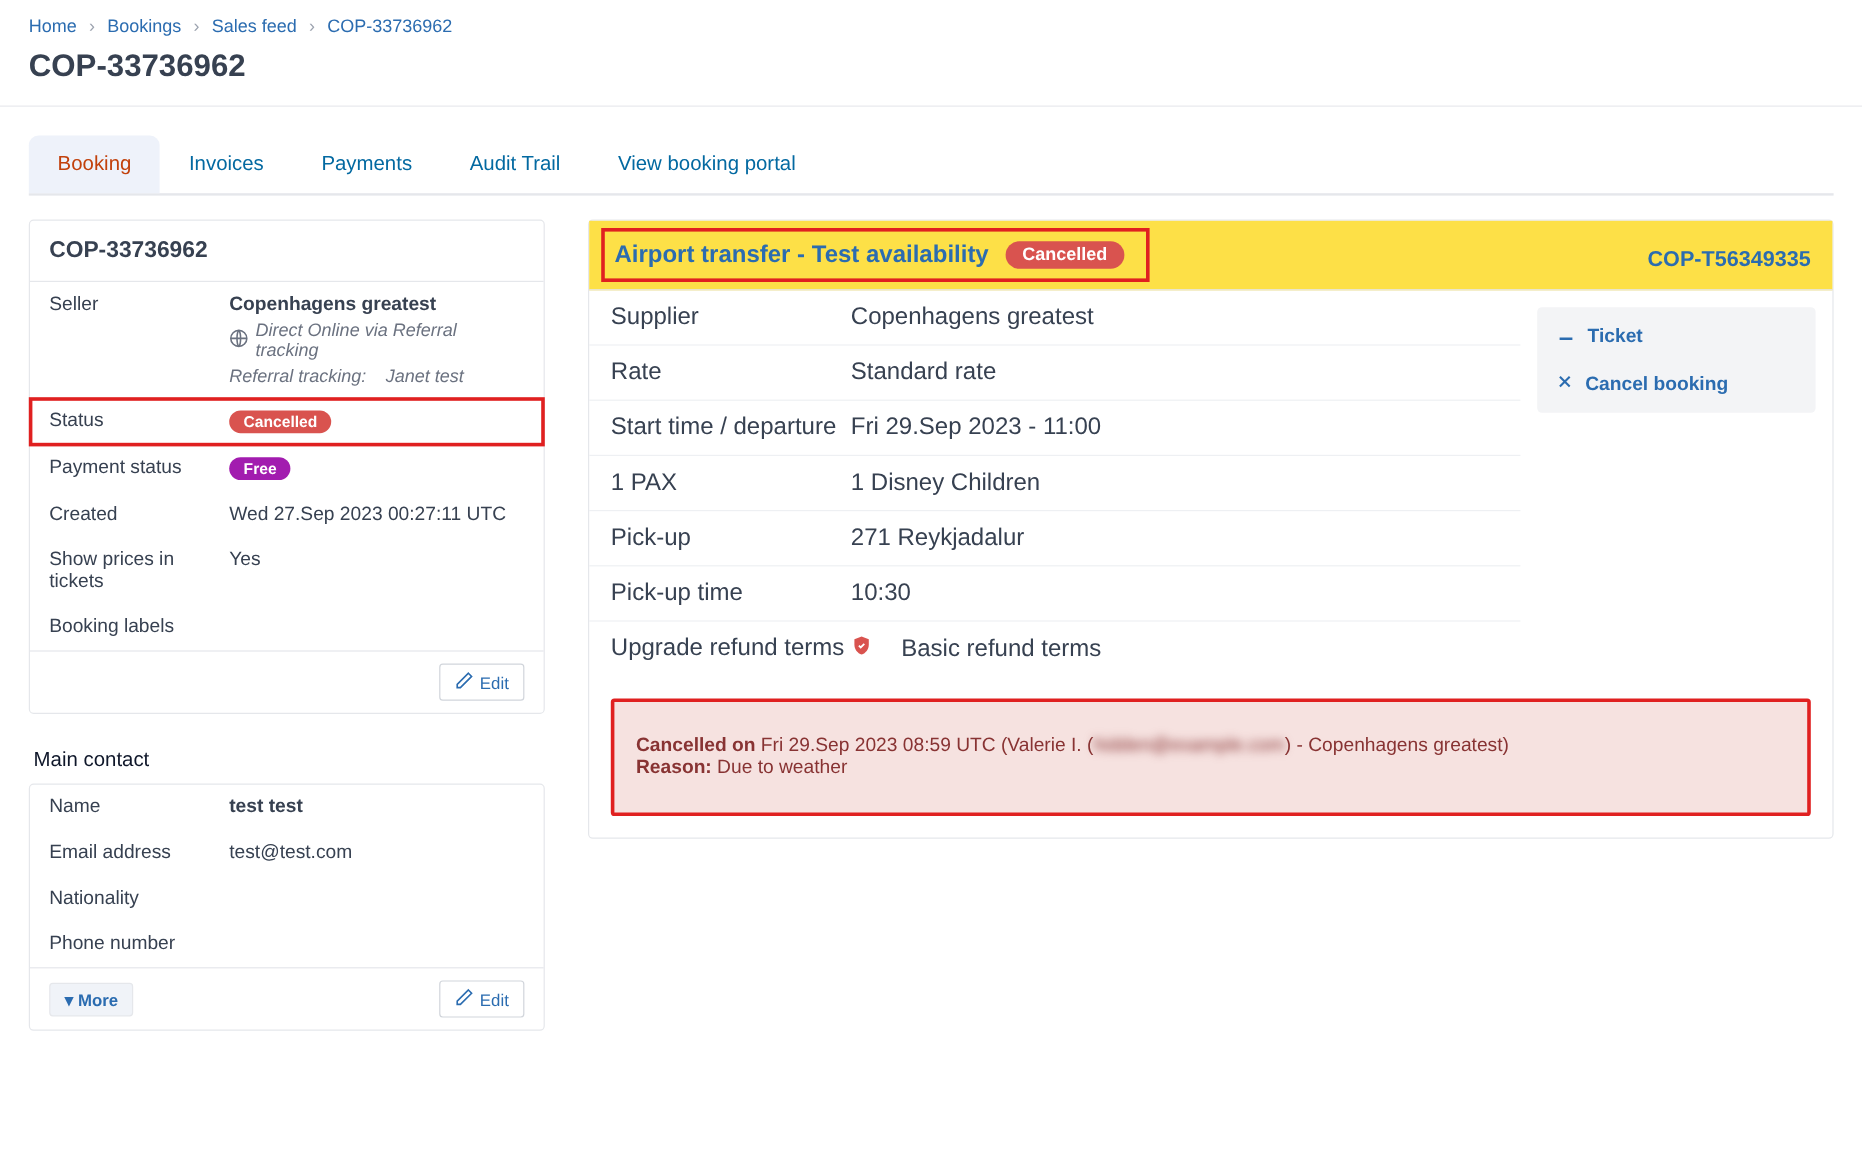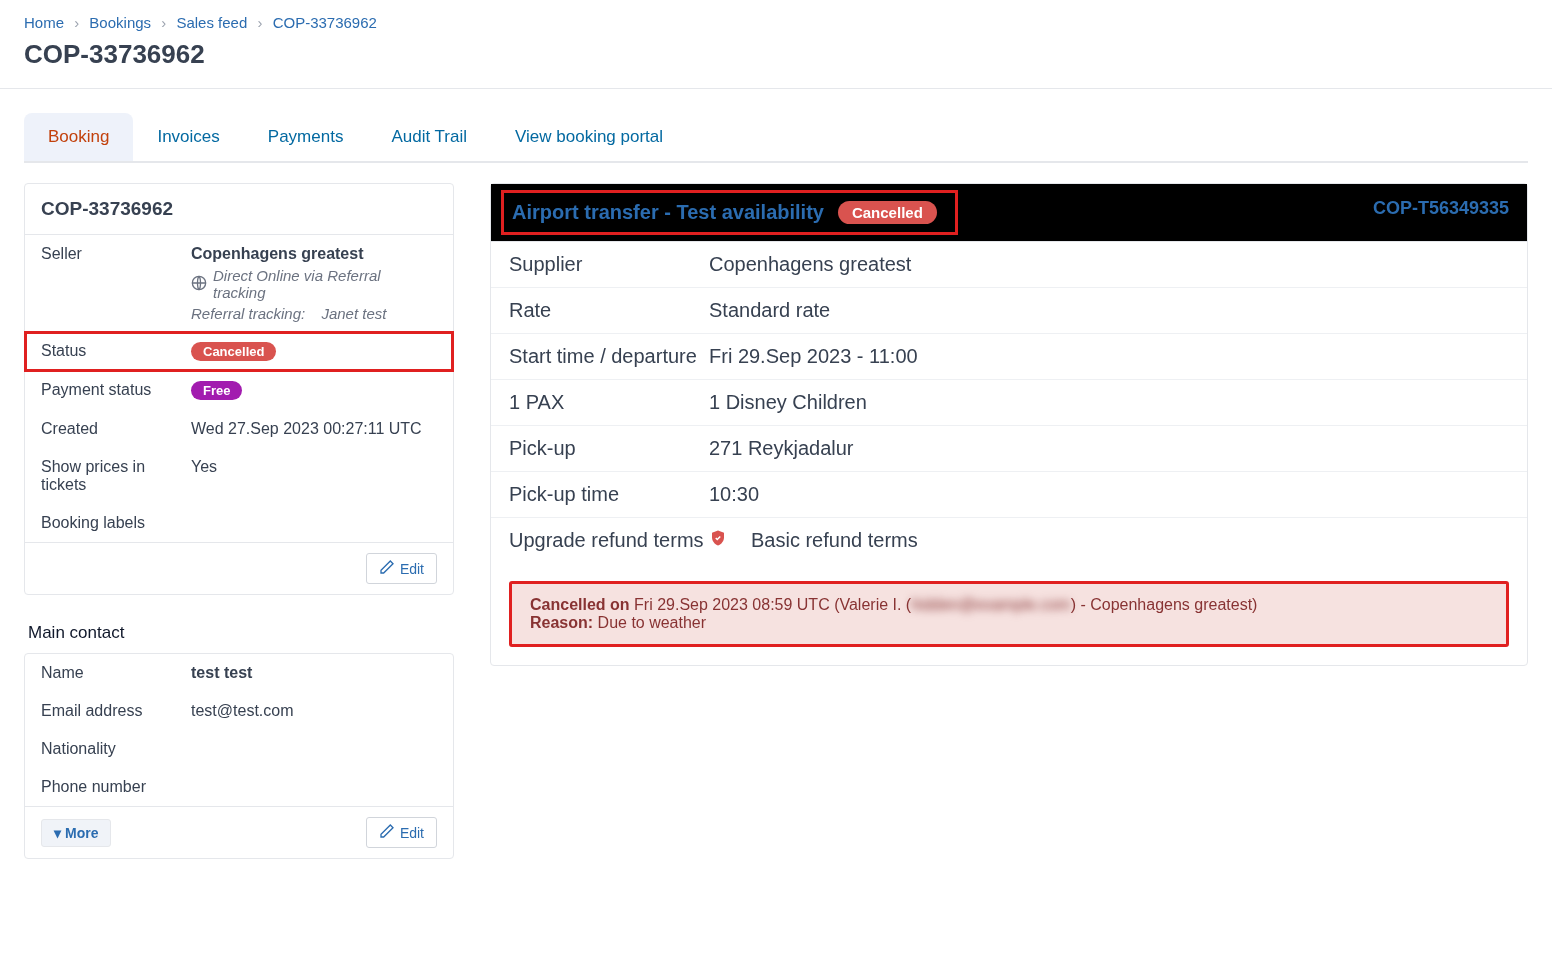--- a/index.html
+++ b/index.html
@@ -45,7 +45,7 @@
 .section-title { font-size: 17px; color: #0f172a; padding: 10px 0 10px 4px; }
 
 .right-card { border: 1px solid #e5e7eb; border-radius: 4px; }
-.right-card-header { display: flex; justify-content: space-between; align-items: flex-start; padding: 14px 18px; border-bottom: 1px solid #e5e7eb; background:#000000; }
+.right-card-header { display: flex; justify-content: space-between; align-items: flex-end; padding: 14px 18px; border-bottom: 1px solid #e5e7eb; background:#fde047; }
 .right-title-wrap { display: flex; align-items: center; gap: 14px; }
 .right-title-link { color: #2b6cb0; font-size: 20px; font-weight: 700; }
 .right-ref { color: #2b6cb0; font-size: 18px; font-weight: 700; }

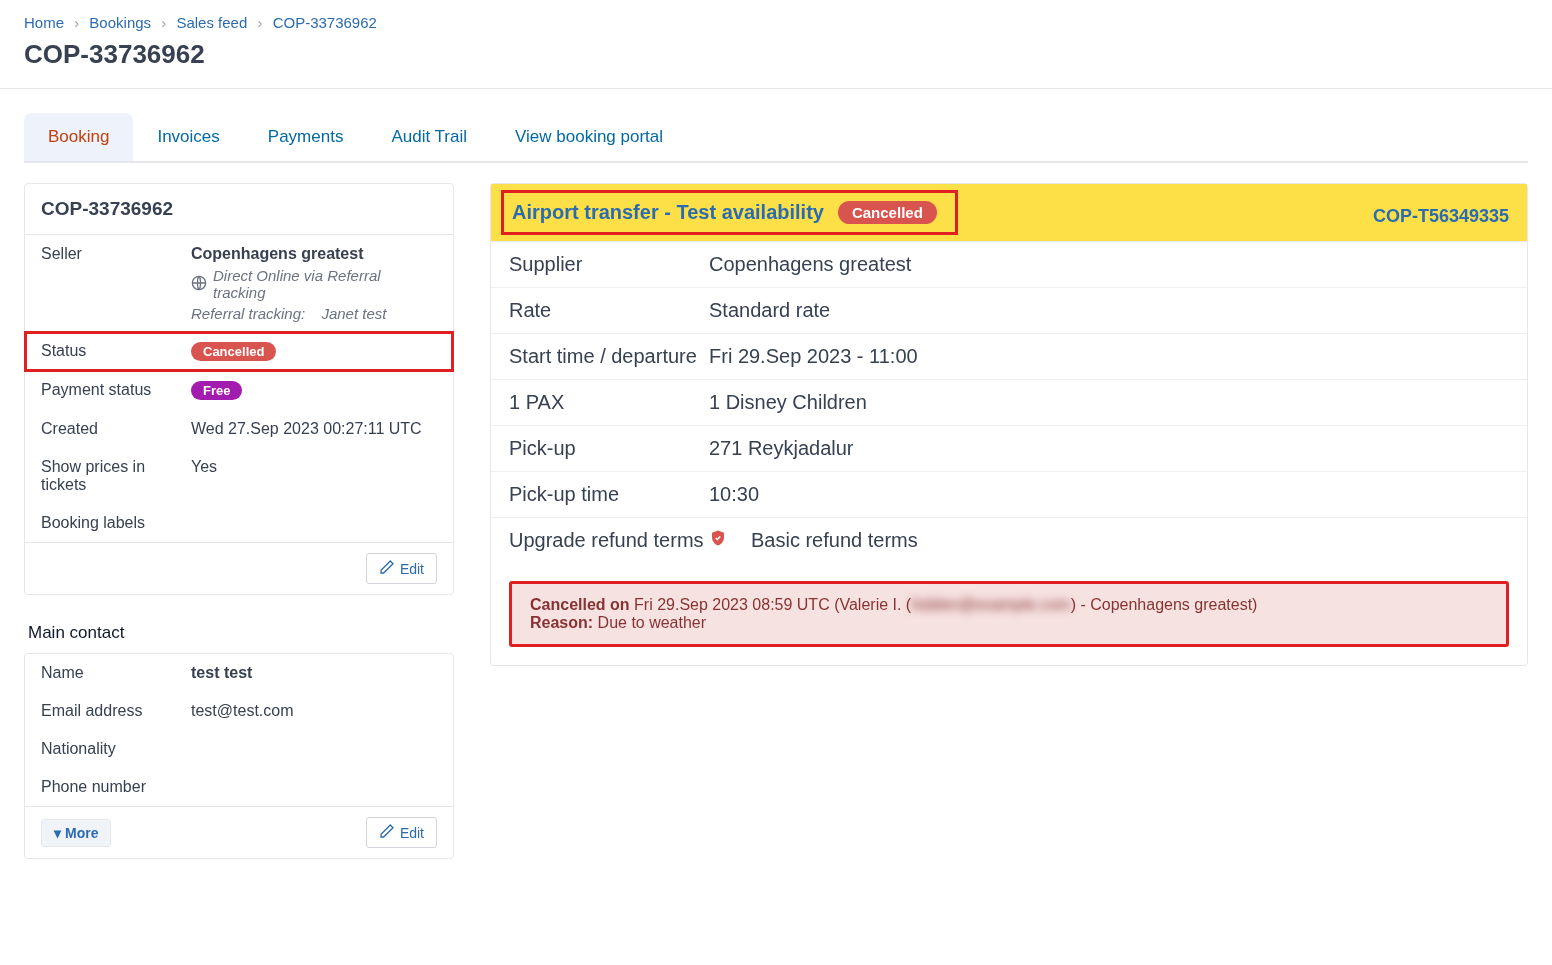--- a/index.html
+++ b/index.html
@@ -249,6 +249,22 @@
           </div>
         </div>
 
+        <div class="right-actions">
+          <div class="action-list">
+            <div class="action-item">
+              <span><svg width="16" height="16" viewBox="0 0 24 24" fill="#2b6cb0">
+                    <path d="M12 3v10m0 0l-4-4m4 4l4-4M4 17h16v3H4z"></path>
+                  </svg></span>
+              <span>Ticket</span>
+            </div>
+            <div class="action-item">
+              <span><svg width="14" height="14" viewBox="0 0 24 24" stroke="#2b6cb0" stroke-width="3">
+                    <path d="M5 5l14 14M19 5L5 19"></path>
+                  </svg></span>
+              <span>Cancel booking</span>
+            </div>
+          </div>
+        </div>
       </div>
 
       <div class="cancel-box hl-red">

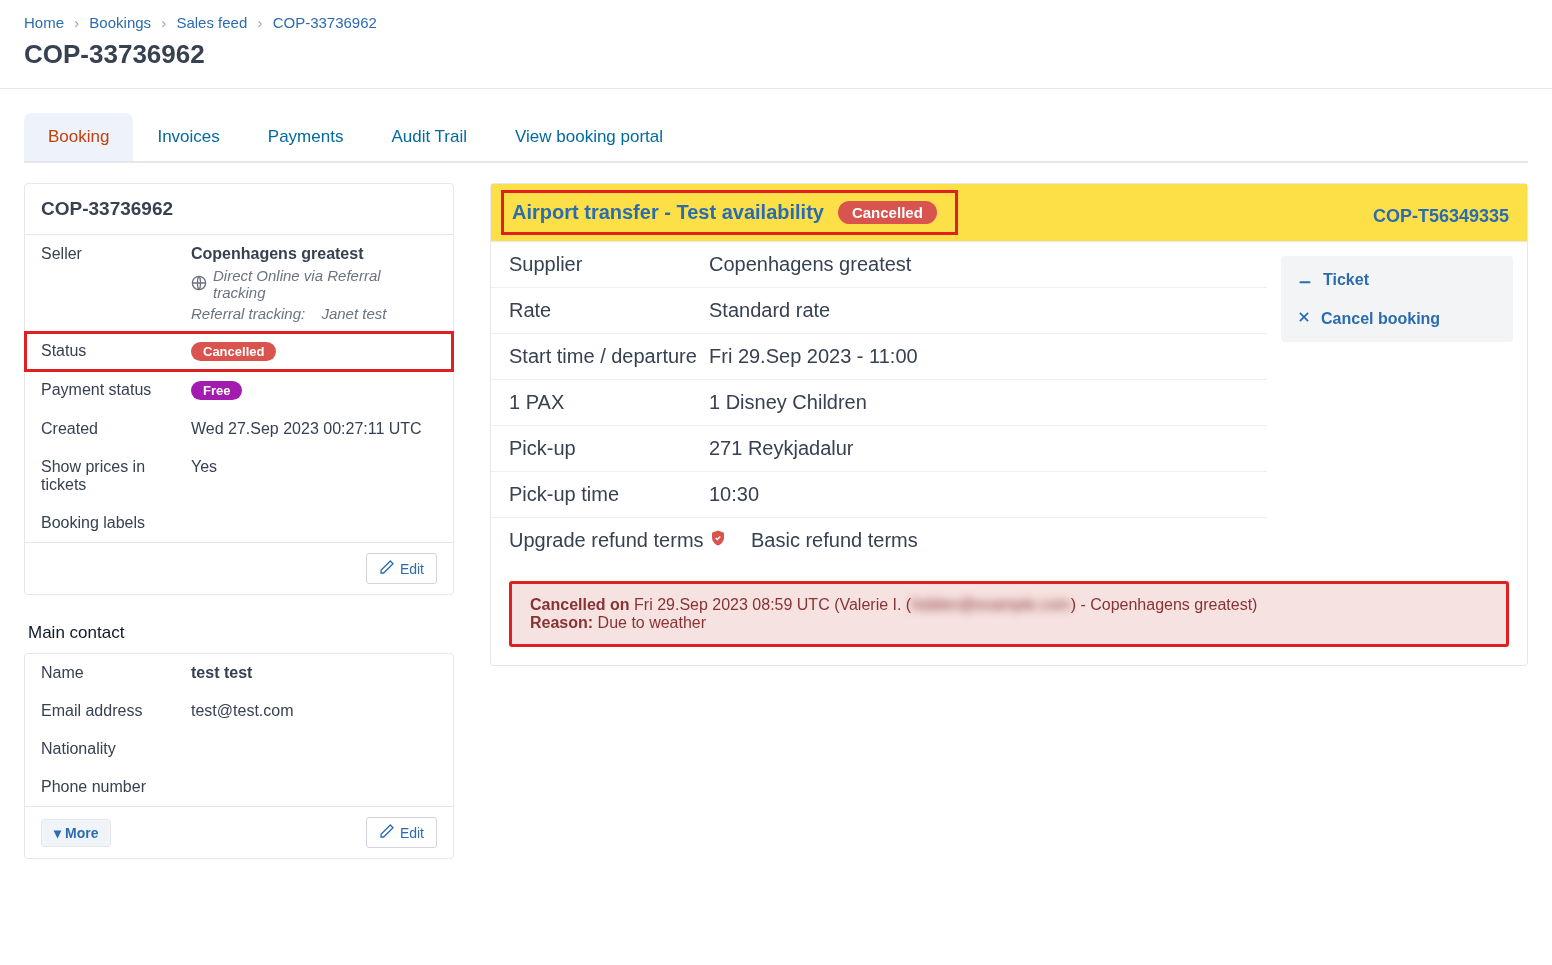--- a/index.html
+++ b/index.html
@@ -63,7 +63,7 @@
 .action-list { background: #f3f4f6; border-radius: 4px; padding: 4px 0; }
 .action-item { padding: 10px 16px; color: #2b6cb0; font-weight: 600; display: flex; align-items: center; gap: 10px; cursor: pointer; font-size:16px; }
 
-.cancel-box { margin: 18px; padding: 12px 18px; background: #f6e2e0; border-radius: 3px; color: #833; font-size: 16px; }
+.cancel-box { margin: 18px; padding: 28px 18px; background: #f6e2e0; border-radius: 3px; color: #833; font-size: 16px; }
 .cancel-box strong { font-weight: 700; }
 .blur { filter: blur(4px); user-select: none; }
 

